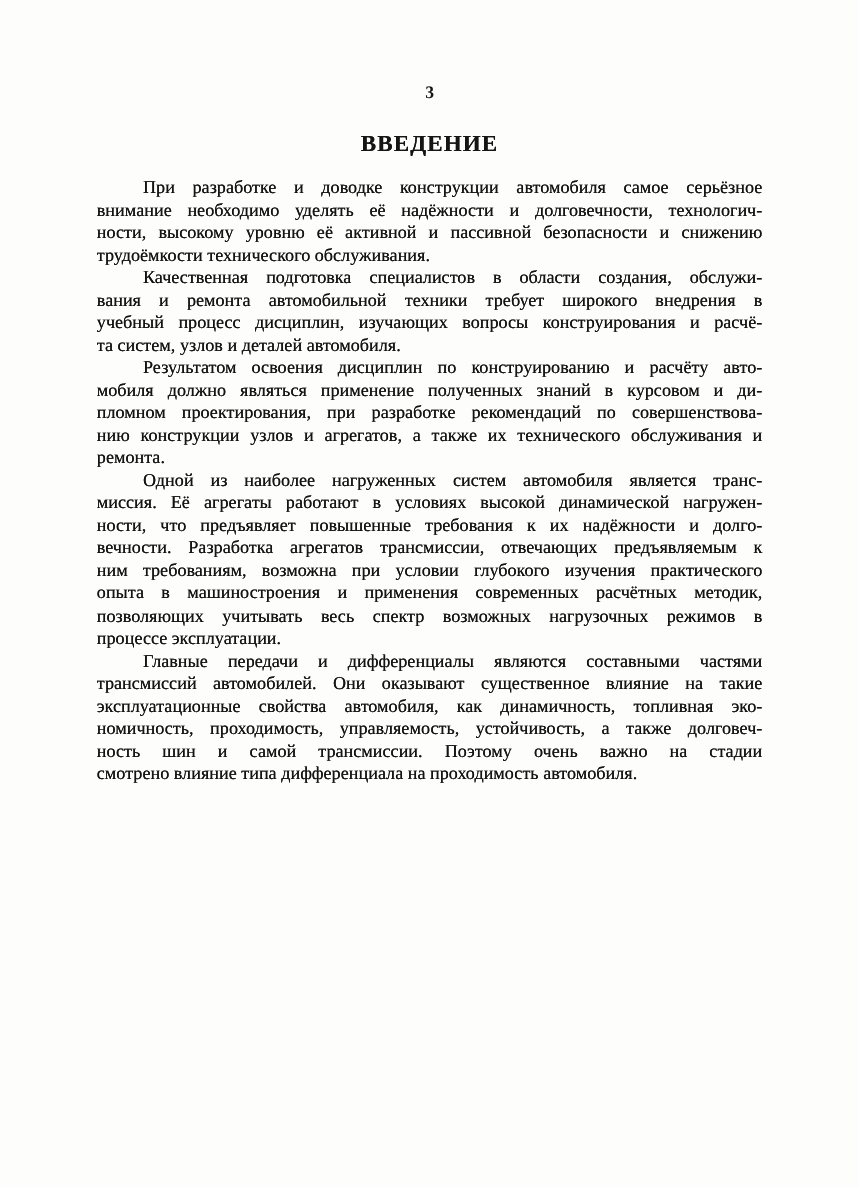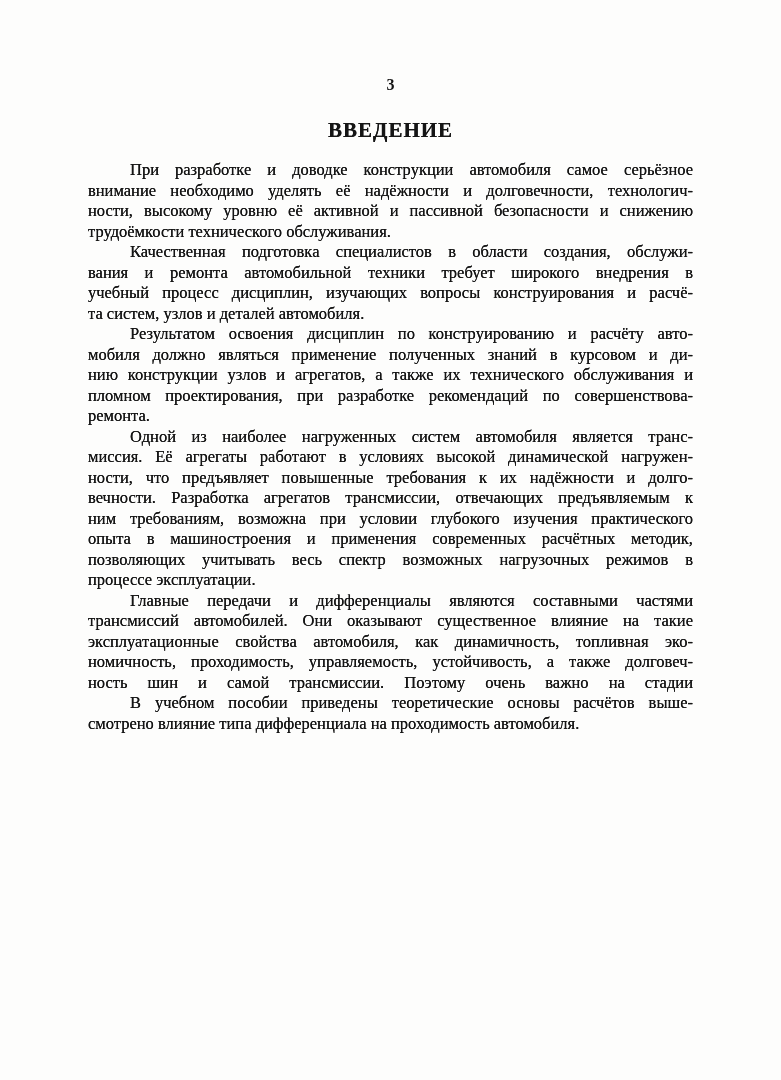--- a/index.html
+++ b/index.html
@@ -74,8 +74,8 @@
       <div class="paragraph">
         <div class="line first">Результатом освоения дисциплин по конструированию и расчёту авто-</div>
         <div class="line">мобиля должно являться применение полученных знаний в курсовом и ди-</div>
+        <div class="line">пломном проектирования, при разработке рекомендаций по совершенствова-</div>
         <div class="line">нию конструкции узлов и агрегатов, а также их технического обслуживания и</div>
-        <div class="line">пломном проектирования, при разработке рекомендаций по совершенствова-</div>
         <div class="line last">ремонта.</div>
       </div>
       <div class="paragraph">

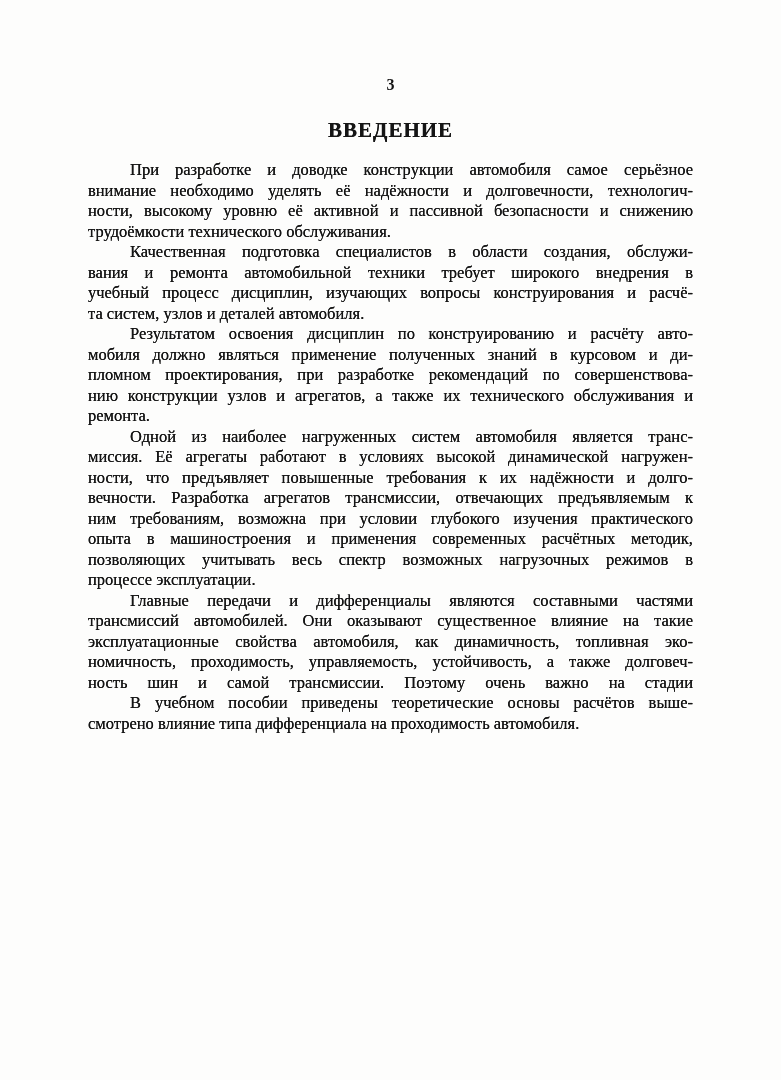--- a/index.html
+++ b/index.html
@@ -96,7 +96,6 @@
         <div class="line">ность шин и самой трансмиссии. Поэтому очень важно на стадии</div>
       </div>
       <div class="paragraph">
-        <div class="line first">В учебном пособии приведены теоретические основы расчётов выше-</div>
         <div class="line last">смотрено влияние типа дифференциала на проходимость автомобиля.</div>
       </div>
     </div>

